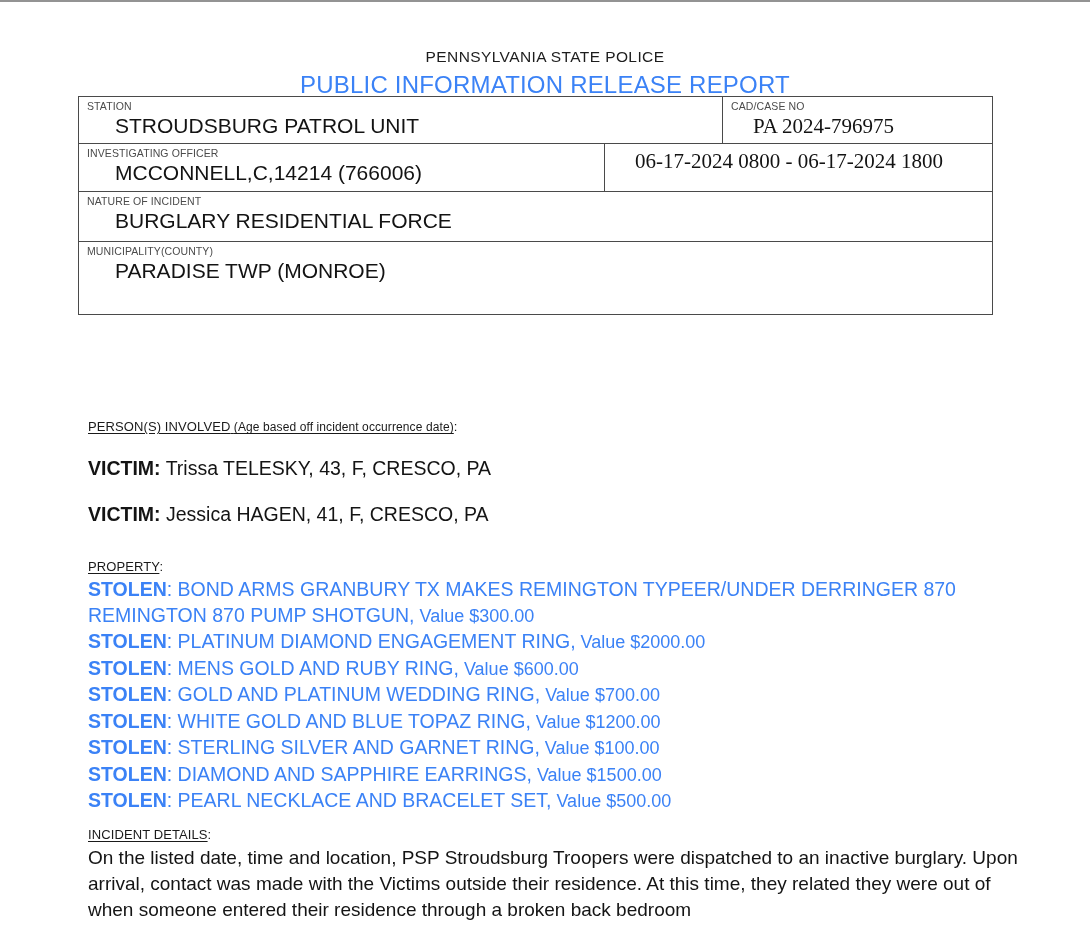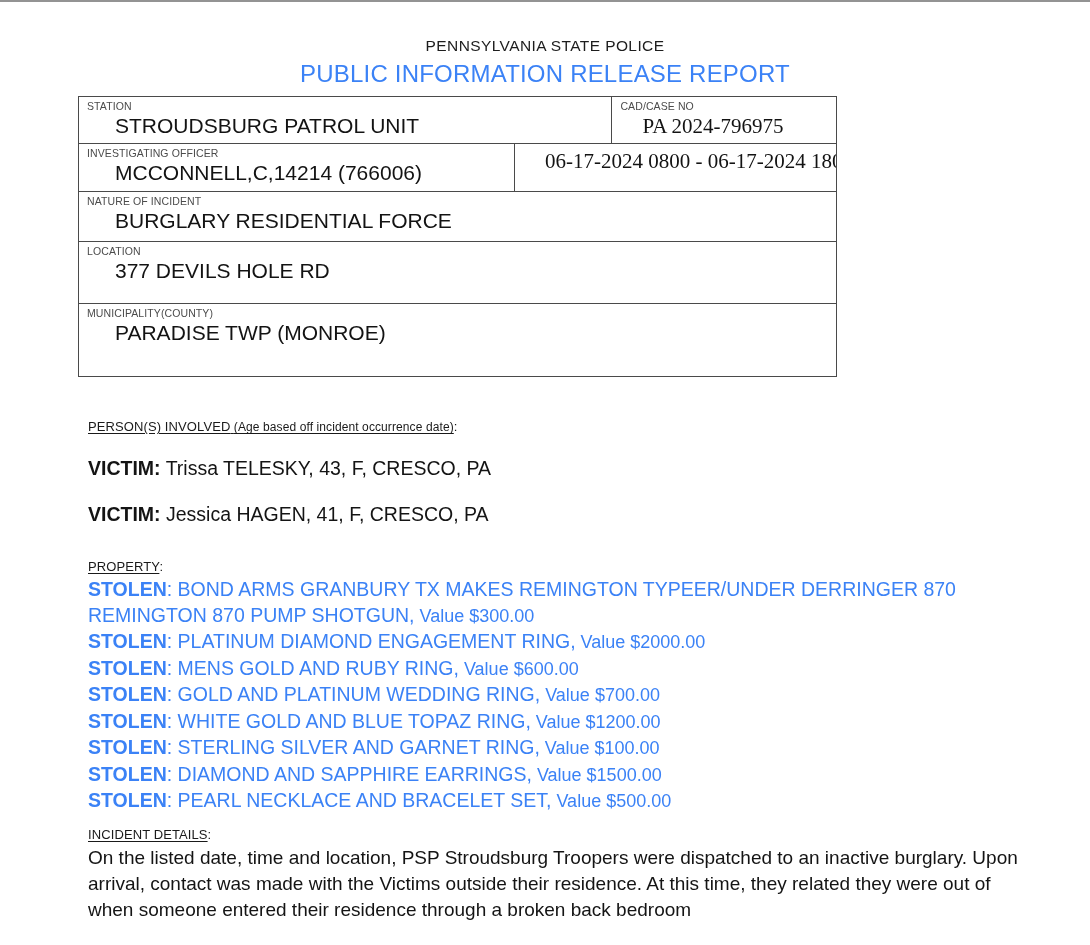--- a/index.html
+++ b/index.html
@@ -36,7 +36,7 @@
   
   .title-block {
     position: absolute;
-    top: 36px;
+    top: 47px;
     left: 0;
     width: 1090px;
     text-align: center;

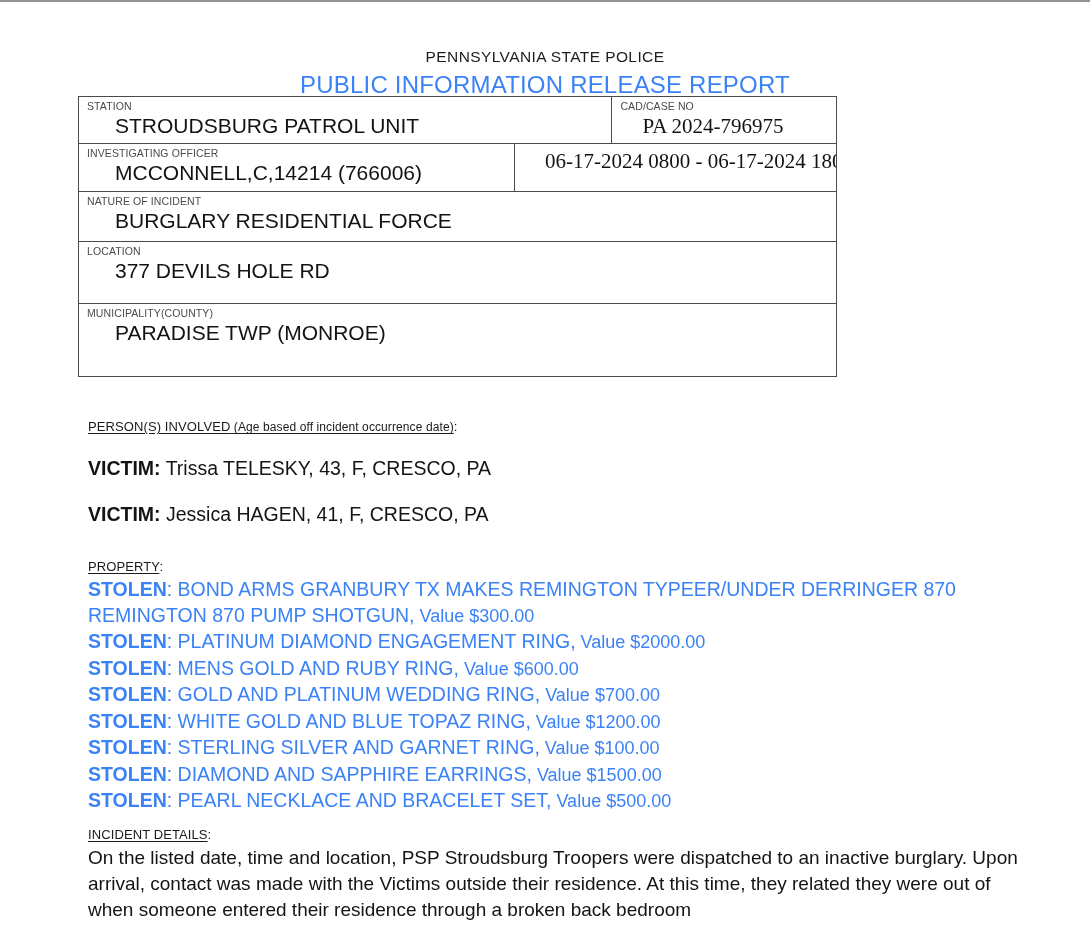--- a/index.html
+++ b/index.html
@@ -60,7 +60,7 @@
     position: absolute;
     left: 78px;
     top: 96px;
-    width: 759px;
+    width: 915px;
     border: 1.5px solid #4a4a4a;
     box-sizing: border-box;
   }

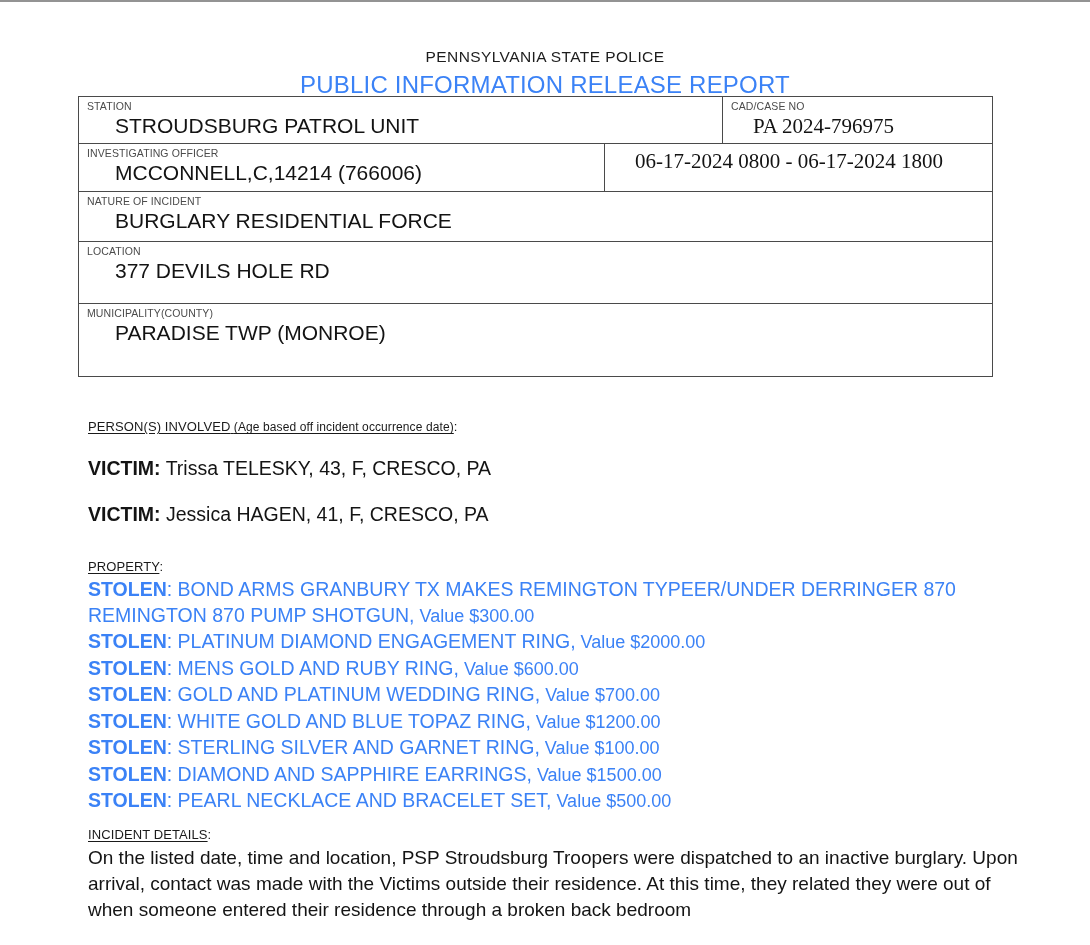--- a/index.html
+++ b/index.html
@@ -210,12 +210,6 @@
       </div>
     </div>
 
-    <div class="row row-location">
-      <div class="cell c-full">
-        <div class="cell-label">LOCATION</div>
-        <div class="cell-value">377 DEVILS HOLE RD</div>
-      </div>
-    </div>
 
     <div class="row row-municipality">
       <div class="cell c-full">

